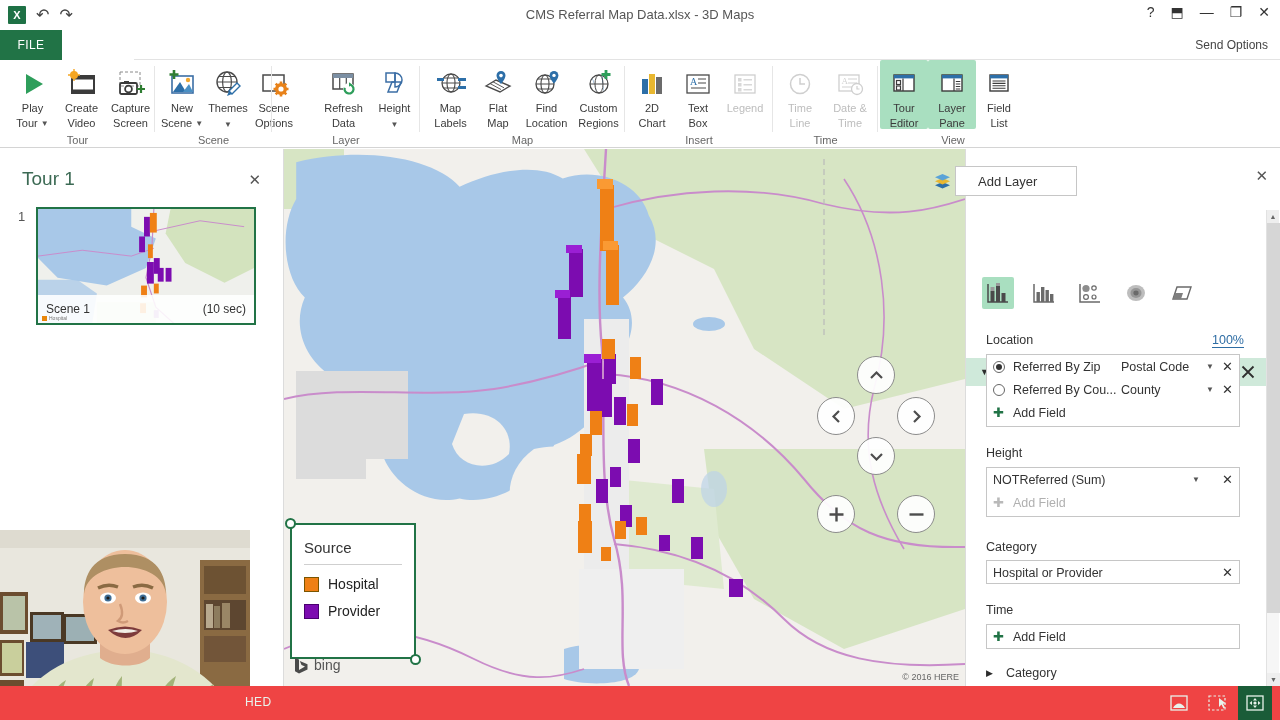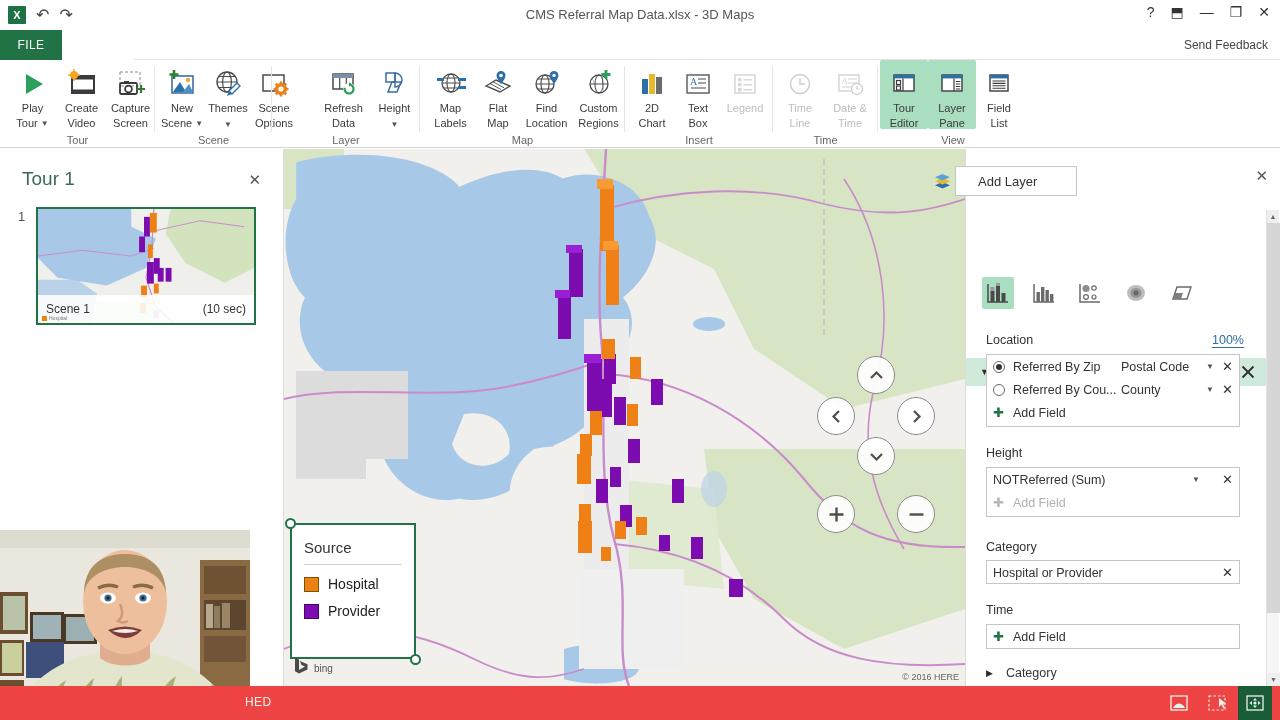--- a/index.html
+++ b/index.html
@@ -225,7 +225,7 @@
       <span>✕</span>
     </div>
   </div>
-  <div class="sendfb">Send Feedback</div>
+  <div class="sendfb">Send Options</div>
 
   <div class="tabs">
     <div class="tab-file">FILE</div>

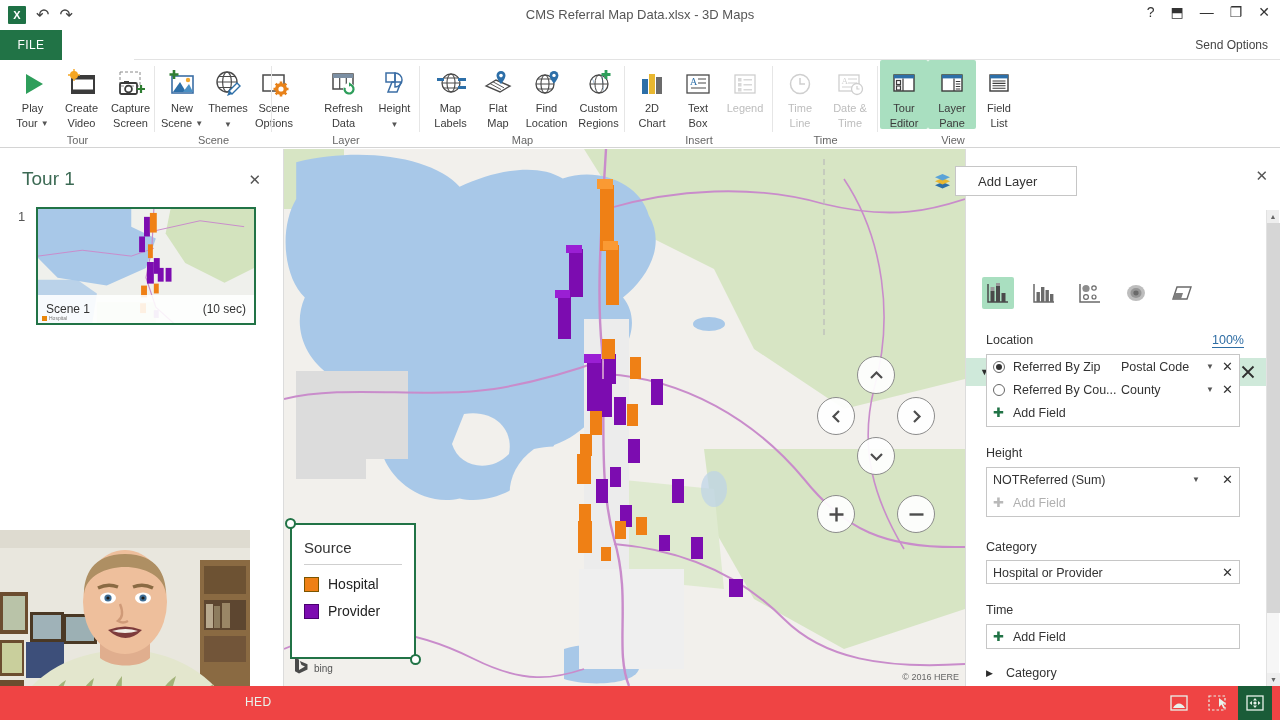--- a/index.html
+++ b/index.html
@@ -104,8 +104,8 @@
   }
   .mapsvg { position: absolute; inset: 0; }
   .bing {
-    position: absolute; left: 10px; bottom: 12px; display: flex; align-items: flex-end;
-    gap: 5px; font-size: 10px; color: #555;
+    position: absolute; left: 10px; bottom: 12px; display: flex; align-items: flex-start;
+    gap: 5px; font-size: 14px; color: #555;
   }
   .here-attr { position: absolute; right: 6px; bottom: 4px; font-size: 9px; color: #666; }
 

